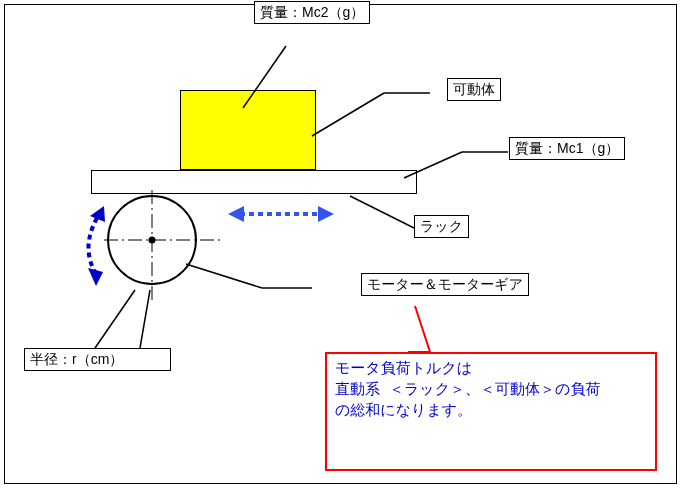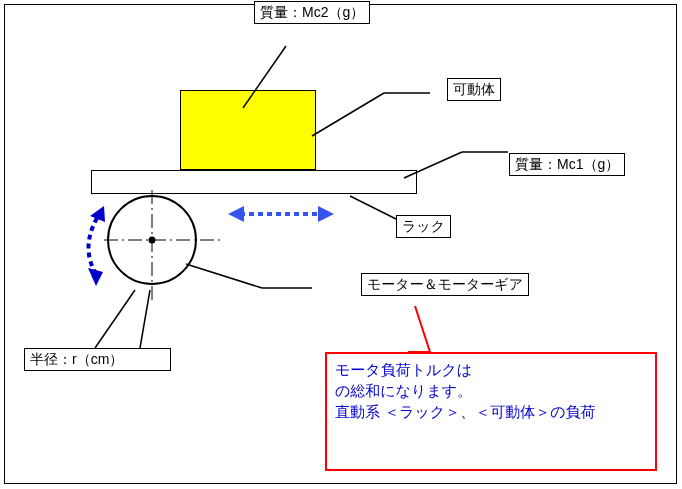--- a/index.html
+++ b/index.html
@@ -125,7 +125,7 @@
 
   <div class="lbl" style="left:411px; top:78px;margin-left:36px;">可動体</div>
 
-  <div class="lbl" style="left:509px; top:137px;margin-top:16px;">質量：Mc1（g）</div>
+  <div class="lbl" style="left:509px; top:137px;">質量：Mc1（g）</div>
 
   <div class="lbl" style="left:396px; top:215px;">ラック</div>
 

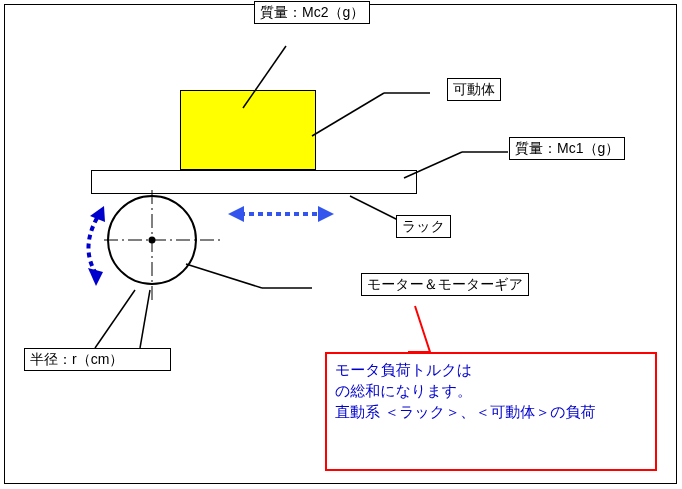--- a/index.html
+++ b/index.html
@@ -127,7 +127,7 @@
 
   <div class="lbl" style="left:509px; top:137px;">質量：Mc1（g）</div>
 
-  <div class="lbl" style="left:396px; top:215px;">ラック</div>
+  <div class="lbl" style="left:414px; top:215px;">ラック</div>
 
   <div class="lbl" style="left:313px; top:273px;margin-left:48px;">モーター＆モーターギア</div>
 

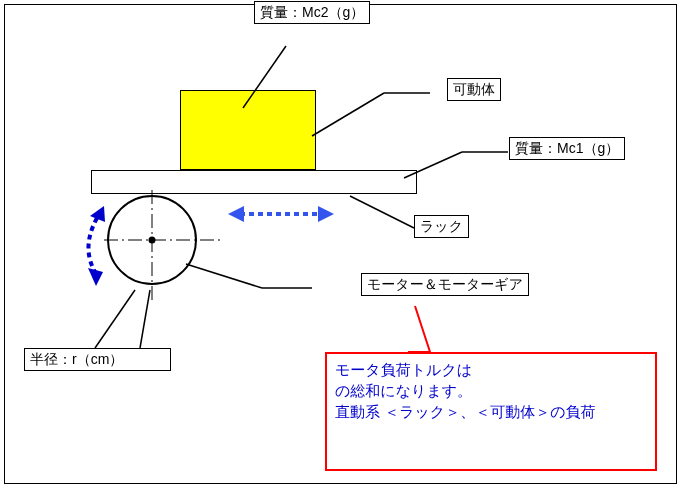--- a/index.html
+++ b/index.html
@@ -57,6 +57,7 @@
     font-size: 15px;
     line-height: 21px;
     white-space: nowrap;
+    font-family: Liberation Mono, monospace;
   }
   .red-box div {
     color: #0000cc;

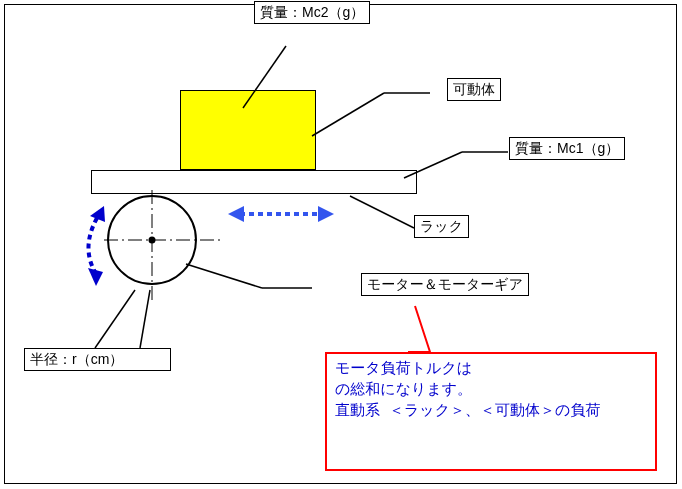--- a/index.html
+++ b/index.html
@@ -138,8 +138,8 @@
 
   <div class="red-box" style="left:325px; top:352px; width:332px; height:119px;">
     <div>モータ負荷トルクは</div>
+    <div>直動系 ＜ラック＞、＜可動体＞の負荷</div>
     <div>の総和になります。</div>
-    <div>直動系 ＜ラック＞、＜可動体＞の負荷</div>
   </div>
 
 </div>

